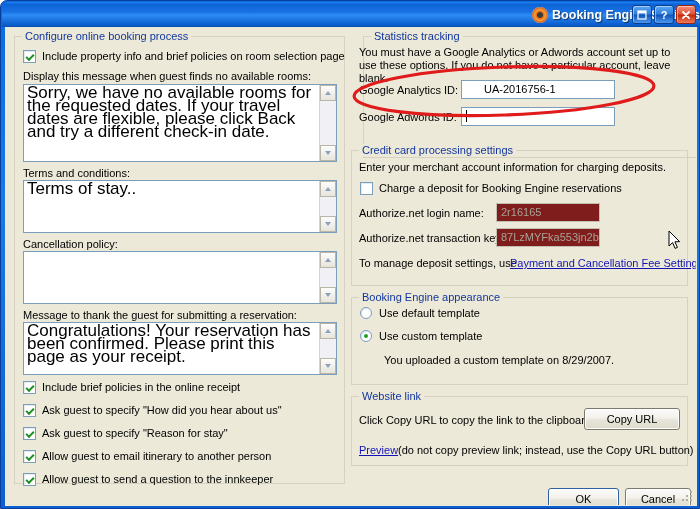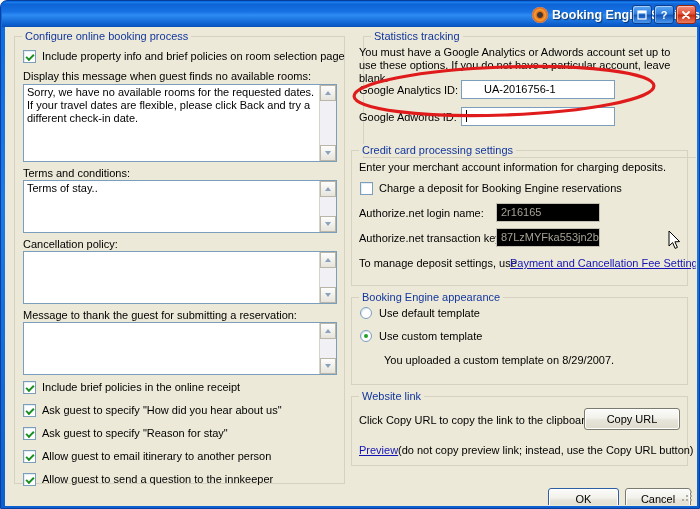--- a/index.html
+++ b/index.html
@@ -112,7 +112,7 @@
   }
   .ta .tatext{
     position:absolute;left:3px;top:1px;right:19px;
-    font-size:11px;line-height:13px;color:#000;
+    font-size:17px;line-height:13px;color:#000;
   }
   .sb{
     position:absolute;right:0;top:0;width:16px;bottom:0;

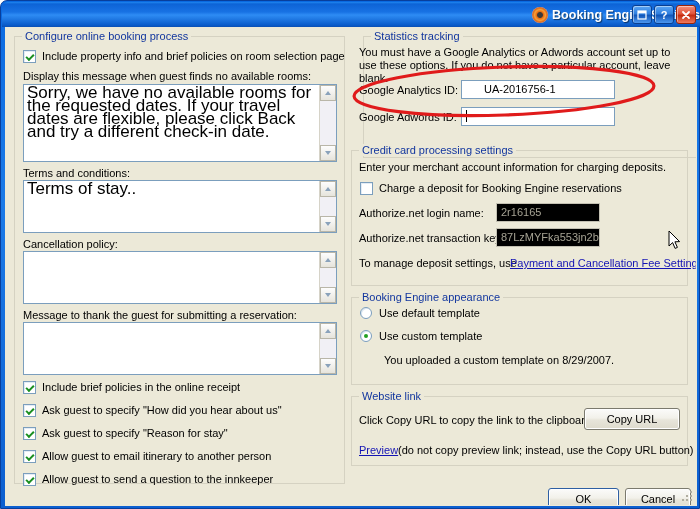--- a/index.html
+++ b/index.html
@@ -138,7 +138,7 @@
     padding:2px 0 0 4px;
     white-space:nowrap;overflow:hidden;
   }
-  .inp.disabled{background:#000000;border:1px solid #bfbca e;border-color:#c3c0b2;color:#a6a394;}
+  .inp.disabled{background:#7f1d1d;border:1px solid #bfbca e;border-color:#c3c0b2;color:#a6a394;}
   .caret{
     display:inline-block;width:1px;height:12px;background:#000;
     vertical-align:-2px;

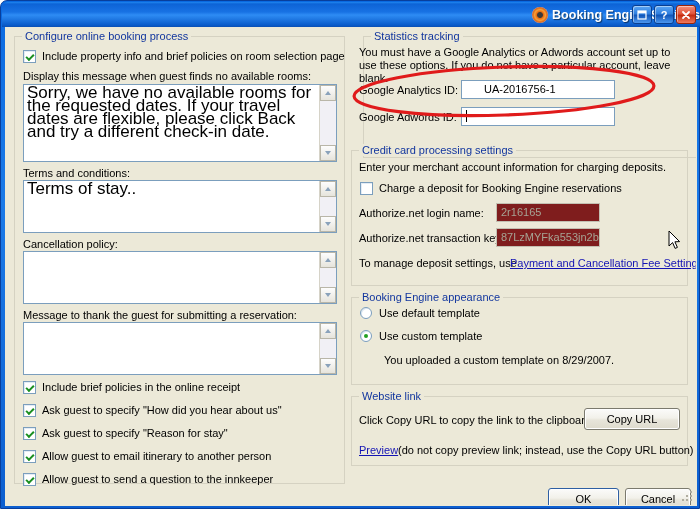--- a/index.html
+++ b/index.html
@@ -245,6 +245,7 @@
 
     <div class="lbl" style="left:17px;top:281px;">Message to thank the guest for submitting a reservation:</div>
     <div class="ta" style="left:17px;top:294px;width:314px;height:53px;">
+      <div class="tatext">Congratulations! Your reservation has been confirmed. Please print this page as your receipt.</div>
       <div class="sb">
         <div class="sbbtn up">
             <span class="arrow u"></span>

